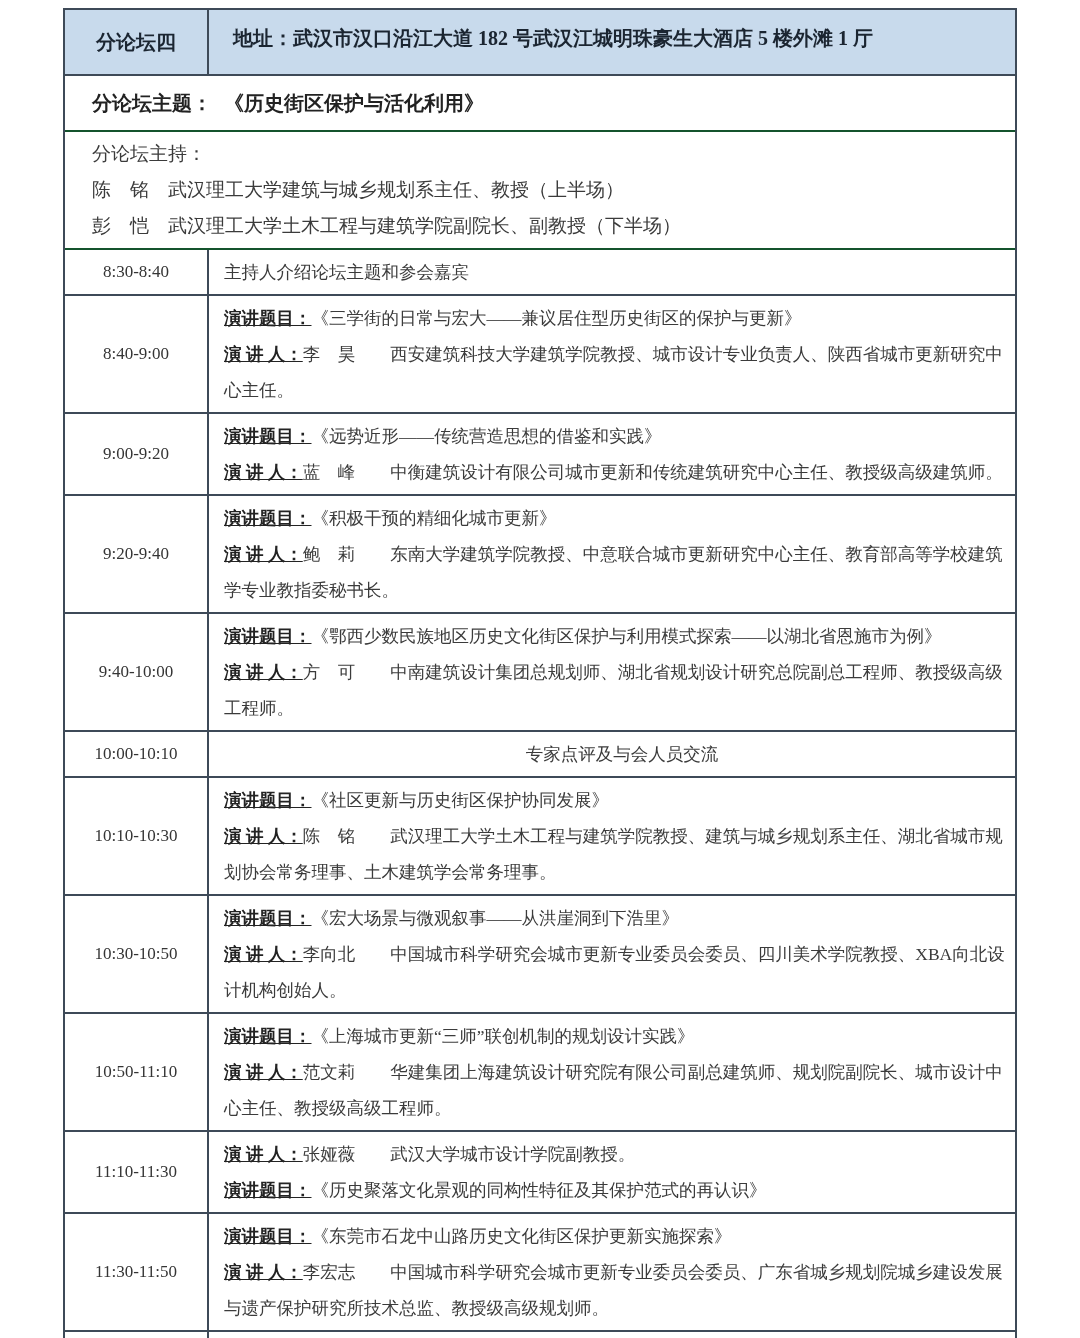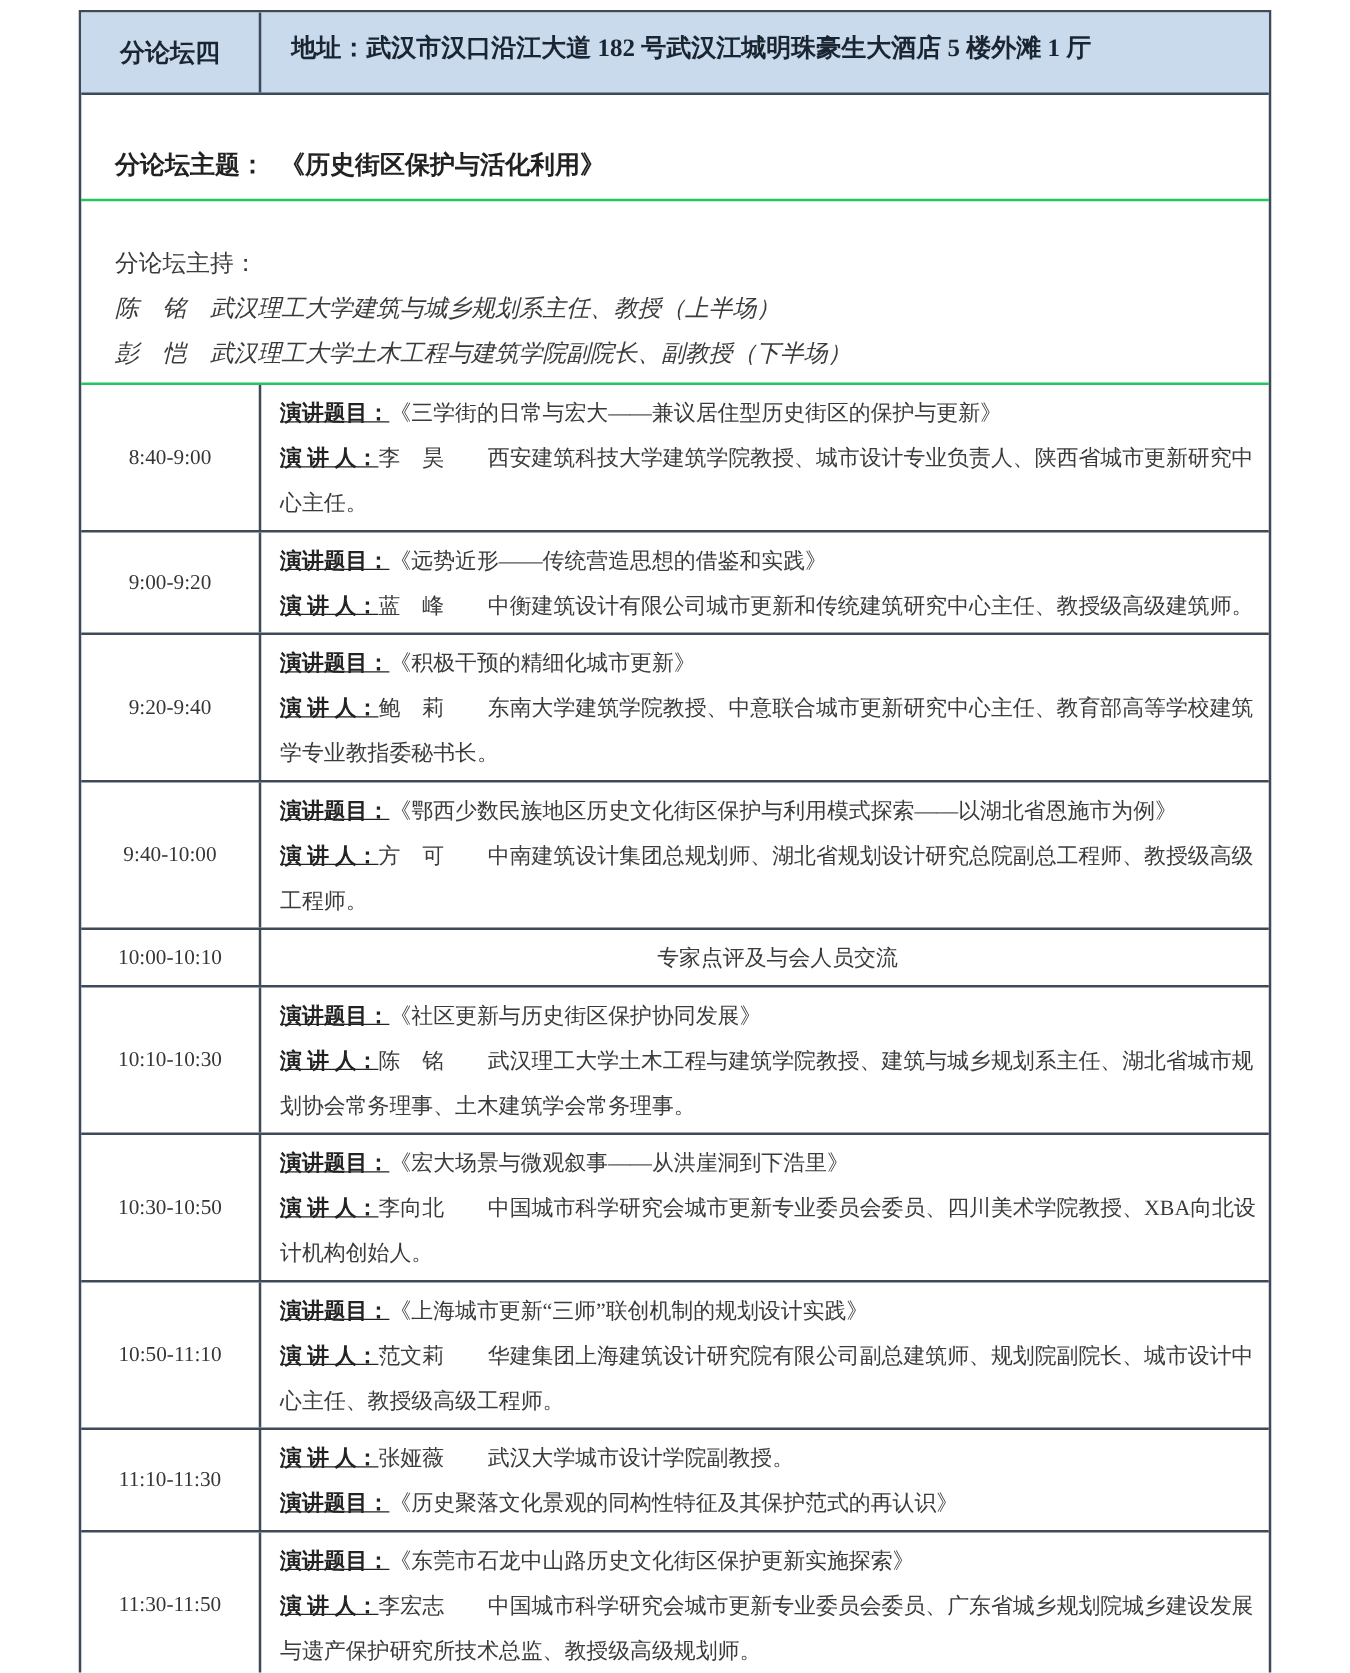--- a/index.html
+++ b/index.html
@@ -14,7 +14,7 @@
   .agenda-table { border:2px solid #3e4a58; width:954px; background:#fff; }
 
   .trow { display:flex; border-bottom:2px solid #3e4a58; }
-  .block-row { border-bottom:2px solid #22c55e;margin-top:29px; }
+  .block-row { border-bottom:2px solid #14532d; }
 
   
   .header-row { background:#c8daec; min-height:66px; }

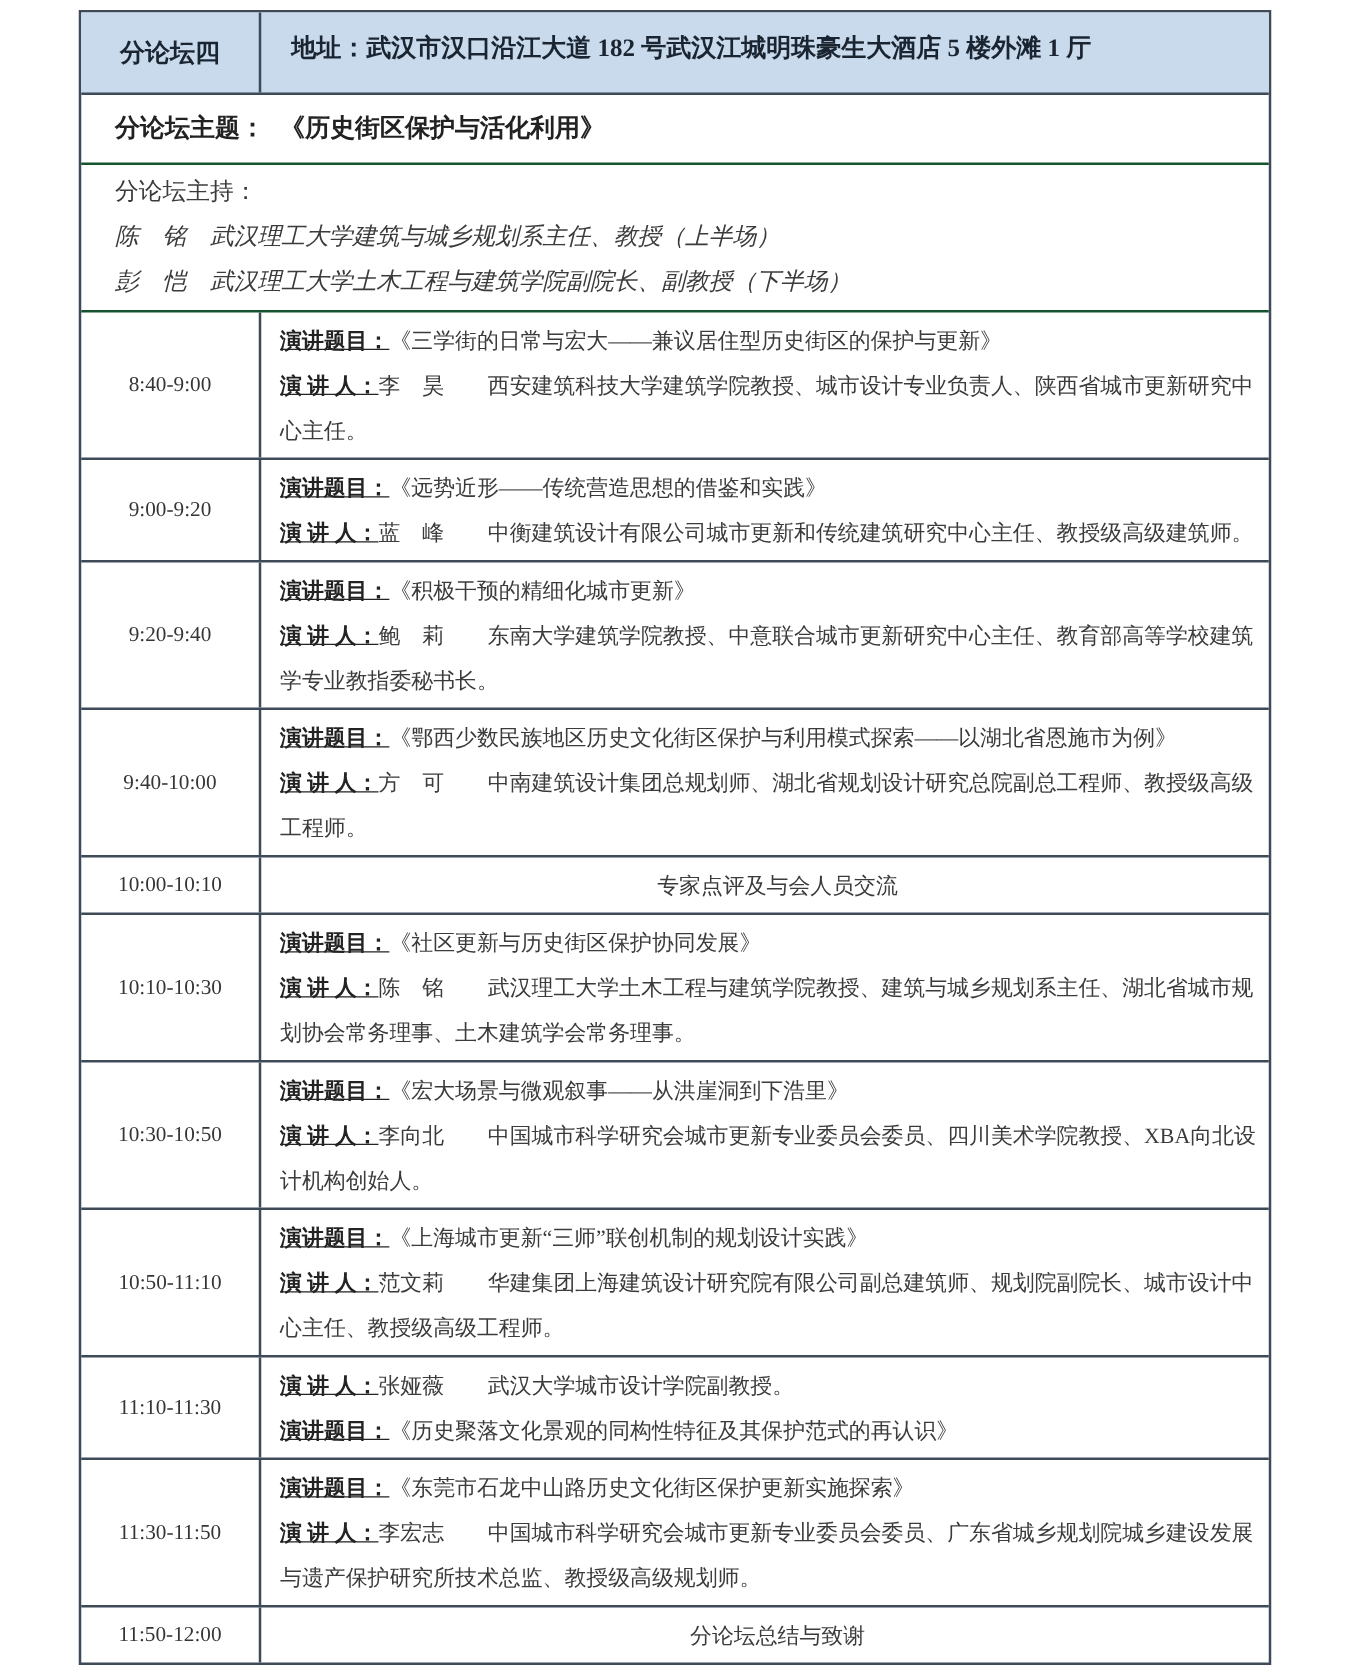--- a/index.html
+++ b/index.html
@@ -39,7 +39,7 @@
   
   .hosts-row { display:flex; padding:4px 10px 4px 27px; font-size:19px; line-height:36px; color:#3b3b3b;flex-direction:column; }
   .hosts-label { white-space:nowrap; flex:0 0 auto; }
-  .hosts-lines { flex:1 1 auto;font-style:italic; }
+  .hosts-lines { flex:1 1 auto; }
 
   
   .srow { display:flex; border-bottom:2px solid #3e4a58; }

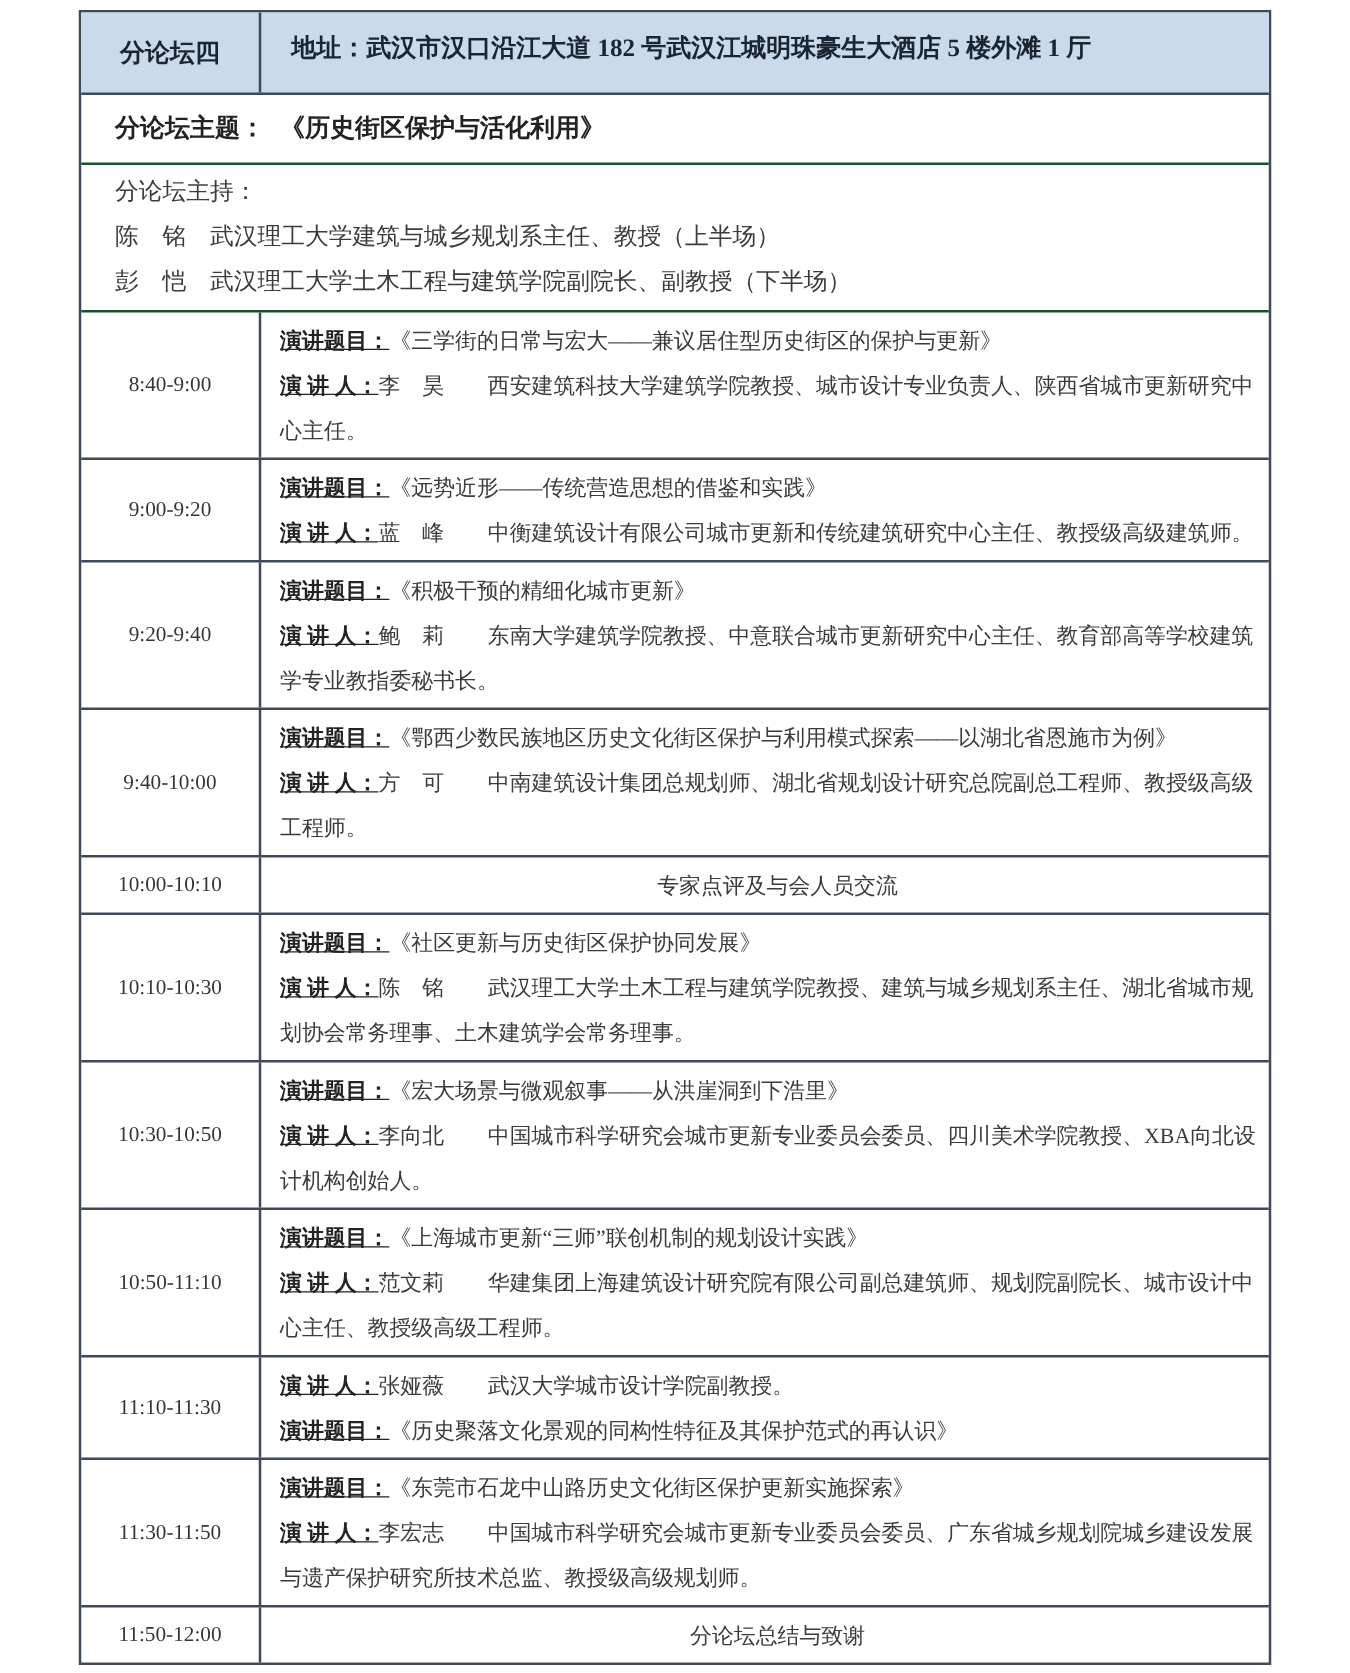--- a/index.html
+++ b/index.html
@@ -77,6 +77,12 @@
     </div>
 
     <div id="schedule-rows">
+  <div class="srow">
+    <div class="time-cell">8:30-8:40</div>
+    <div class="content-cell">
+            <p>主持人介绍论坛主题和参会嘉宾</p>
+          </div>
+  </div>
 
   <div class="srow">
     <div class="time-cell">8:40-9:00</div>

